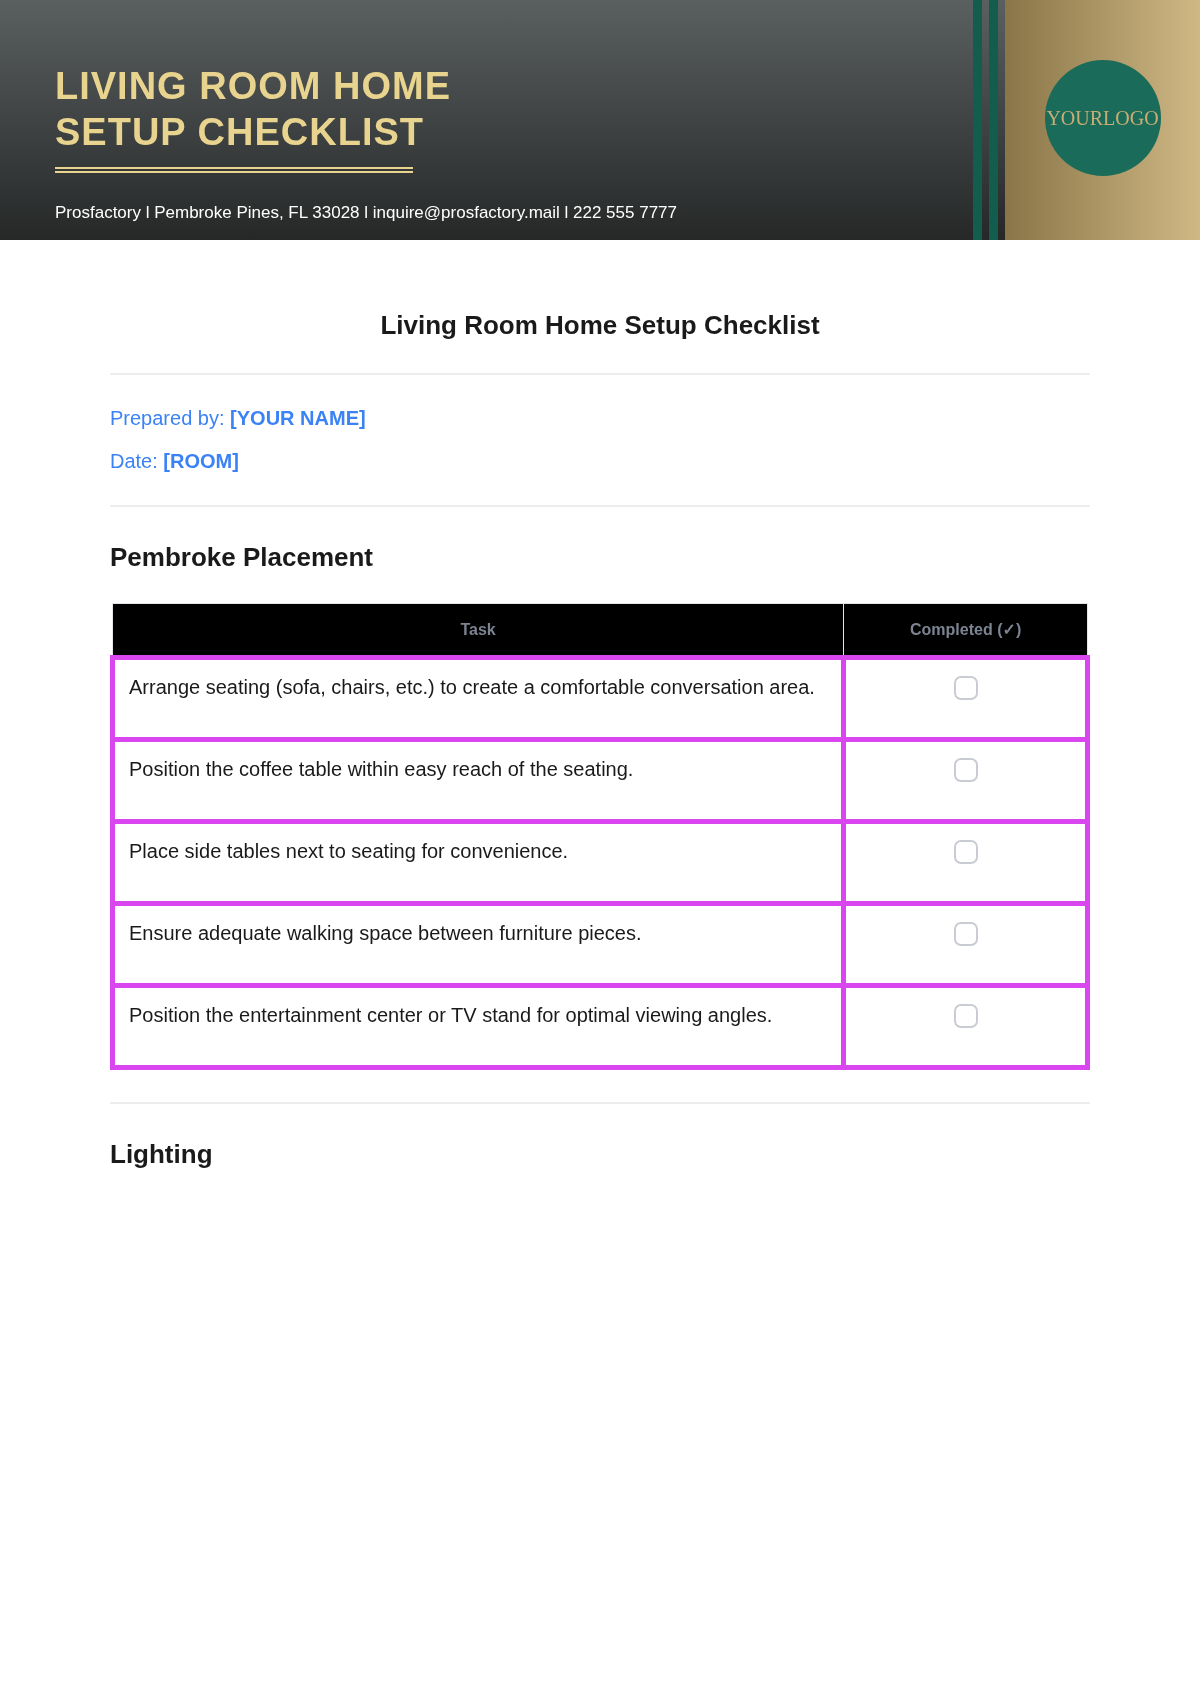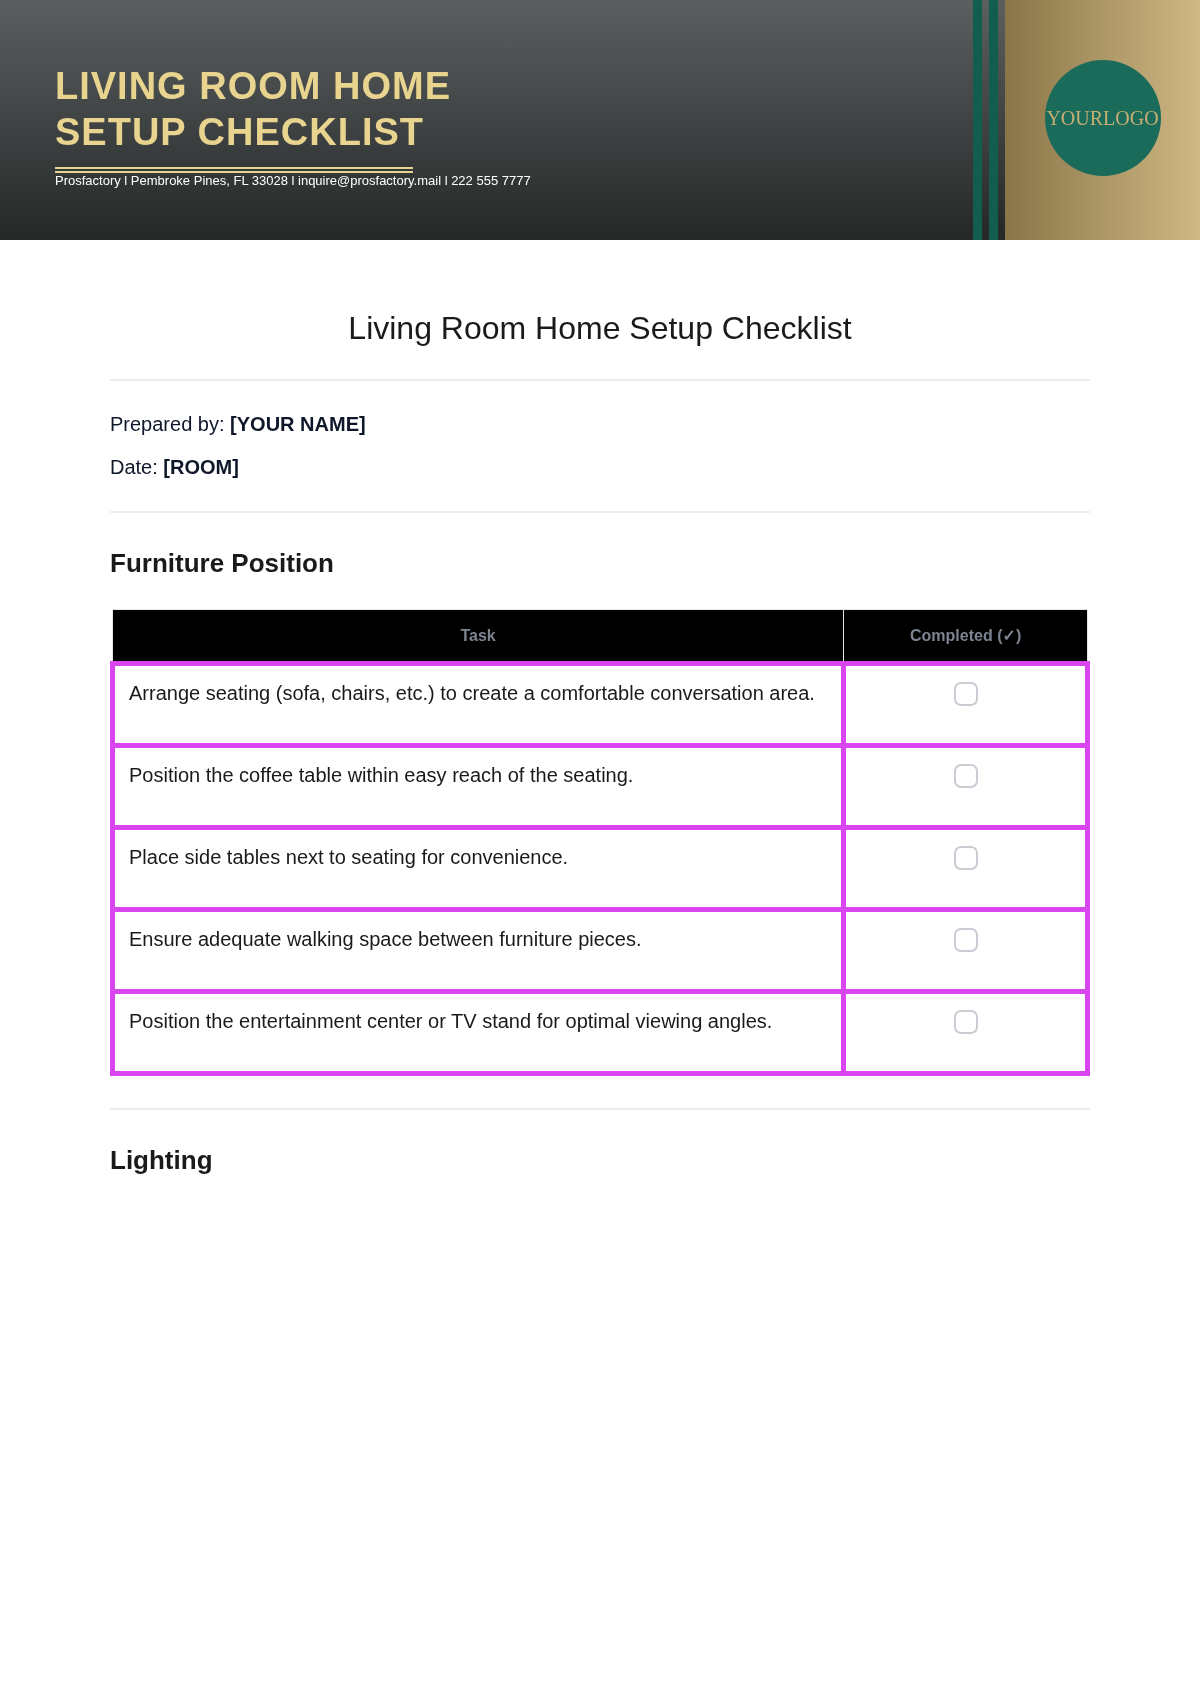--- a/index.html
+++ b/index.html
@@ -40,7 +40,8 @@
     }
     .header-info {
       color: #ffffff;
-      font-size: 13px;
+      font-size: 17px;
+      margin-top: 30px;
     }
     .header-right {
       display: flex;

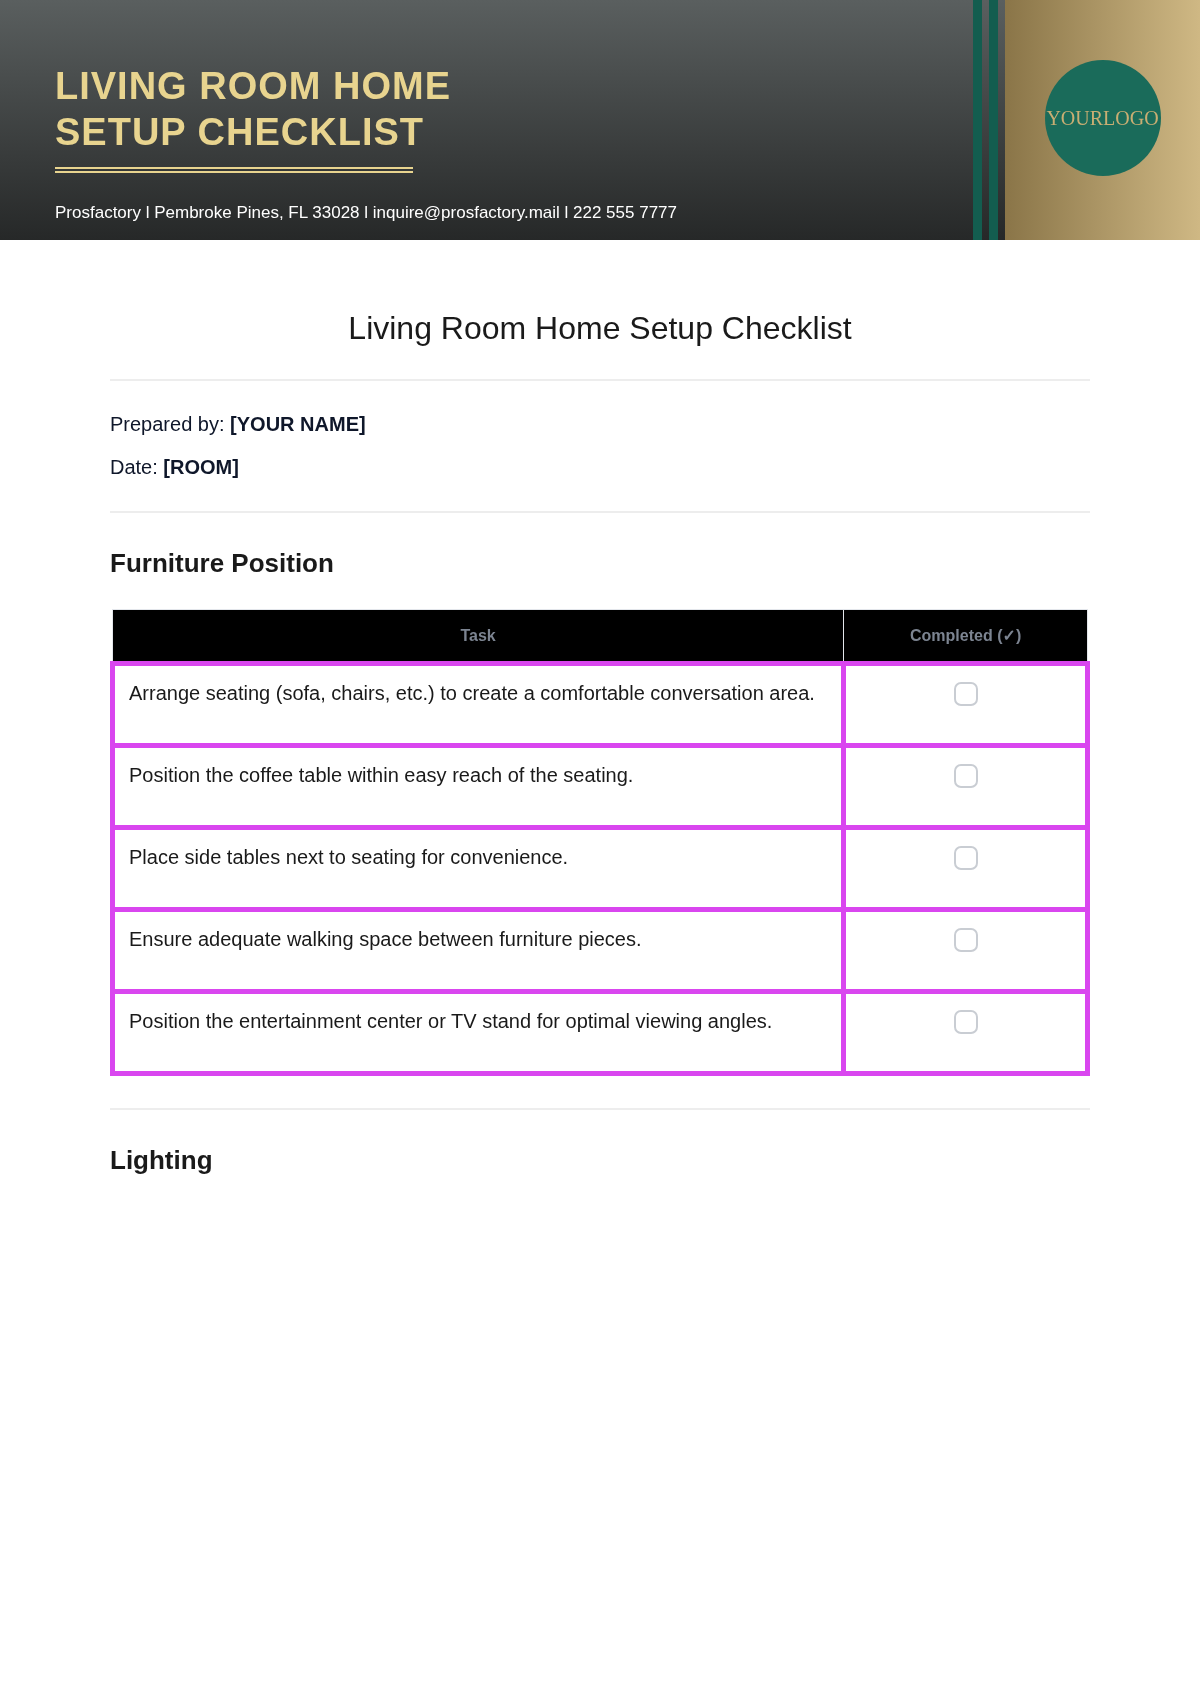--- a/index.html
+++ b/index.html
@@ -82,8 +82,8 @@
     }
     .doc-title {
       text-align: center;
-      font-size: 32px;
-      font-weight: 400;
+      font-size: 26px;
+      font-weight: 700;
       color: #1a1a1a;
     }
     .hr-light {

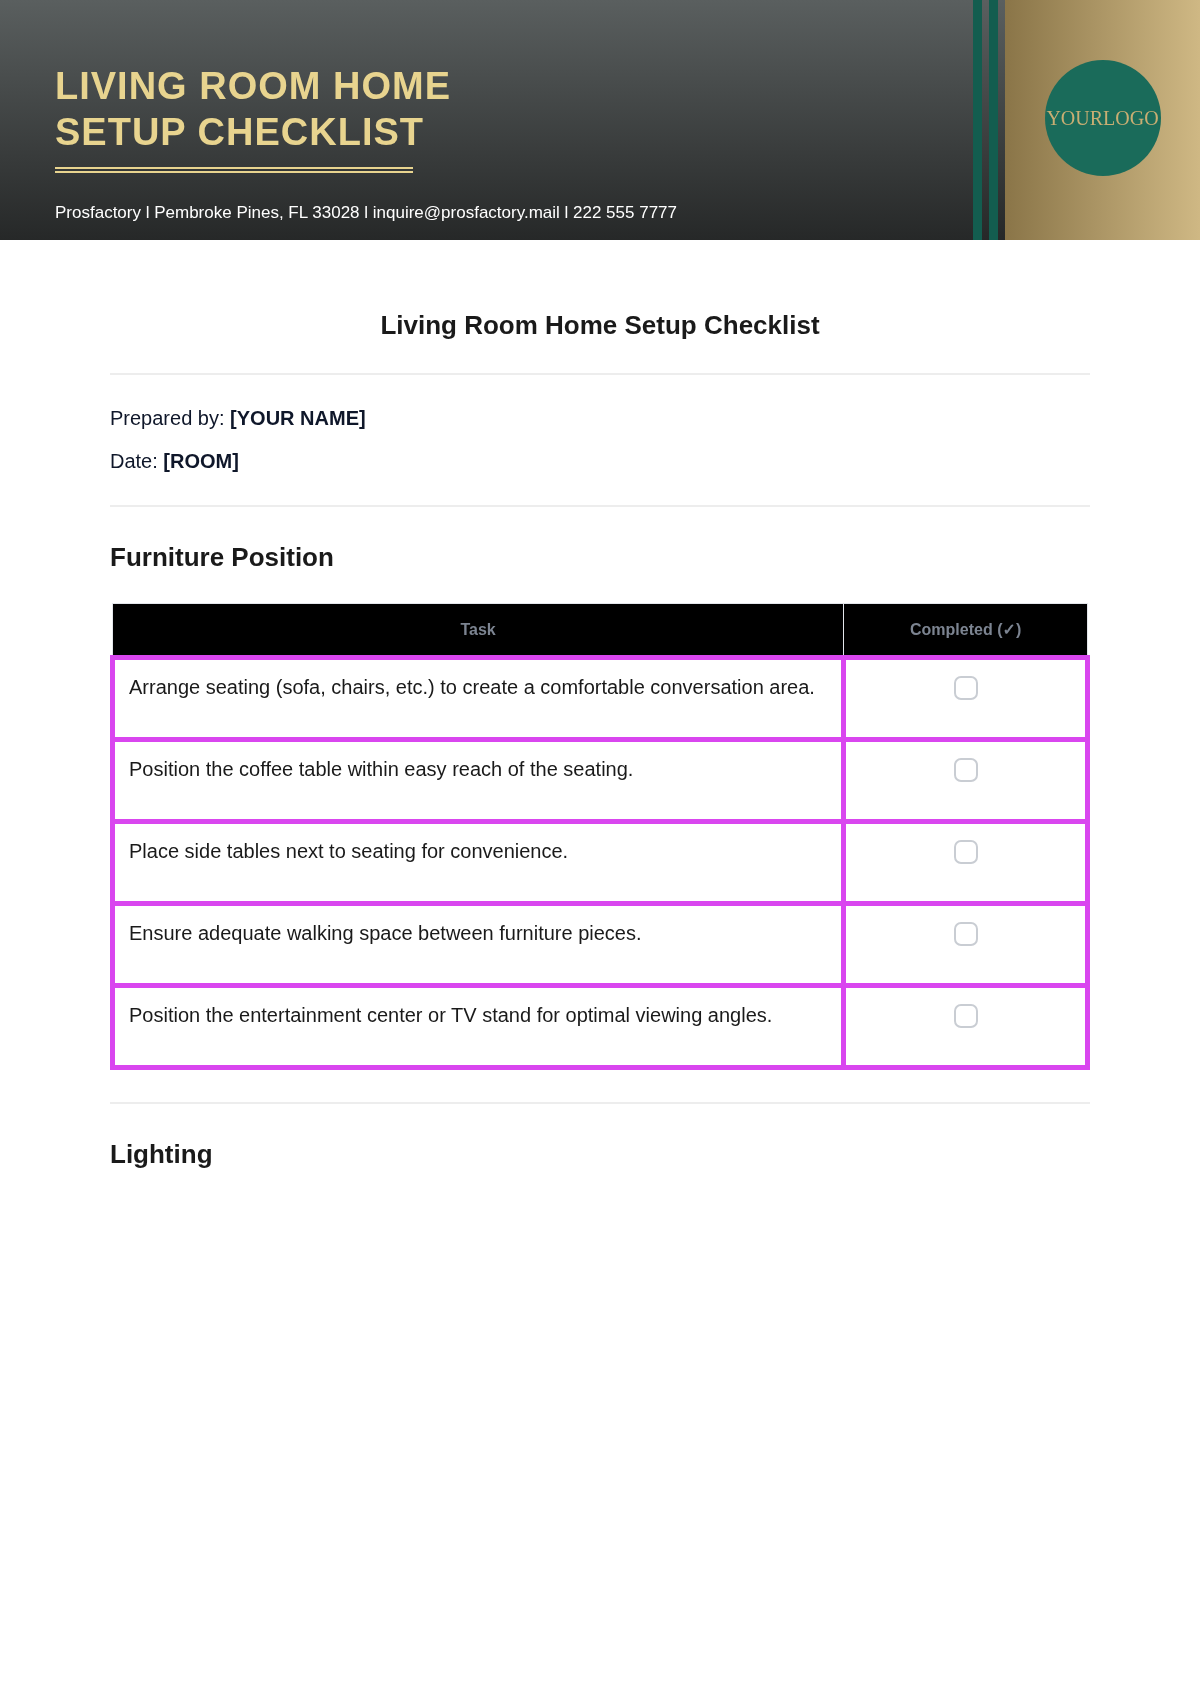--- a/index.html
+++ b/index.html
@@ -93,7 +93,7 @@
     }
     .meta-row {
       font-size: 20px;
-      color: #0f172a;
+      color: #3b82f6;
       margin-bottom: 20px;
     }
     .meta-label {

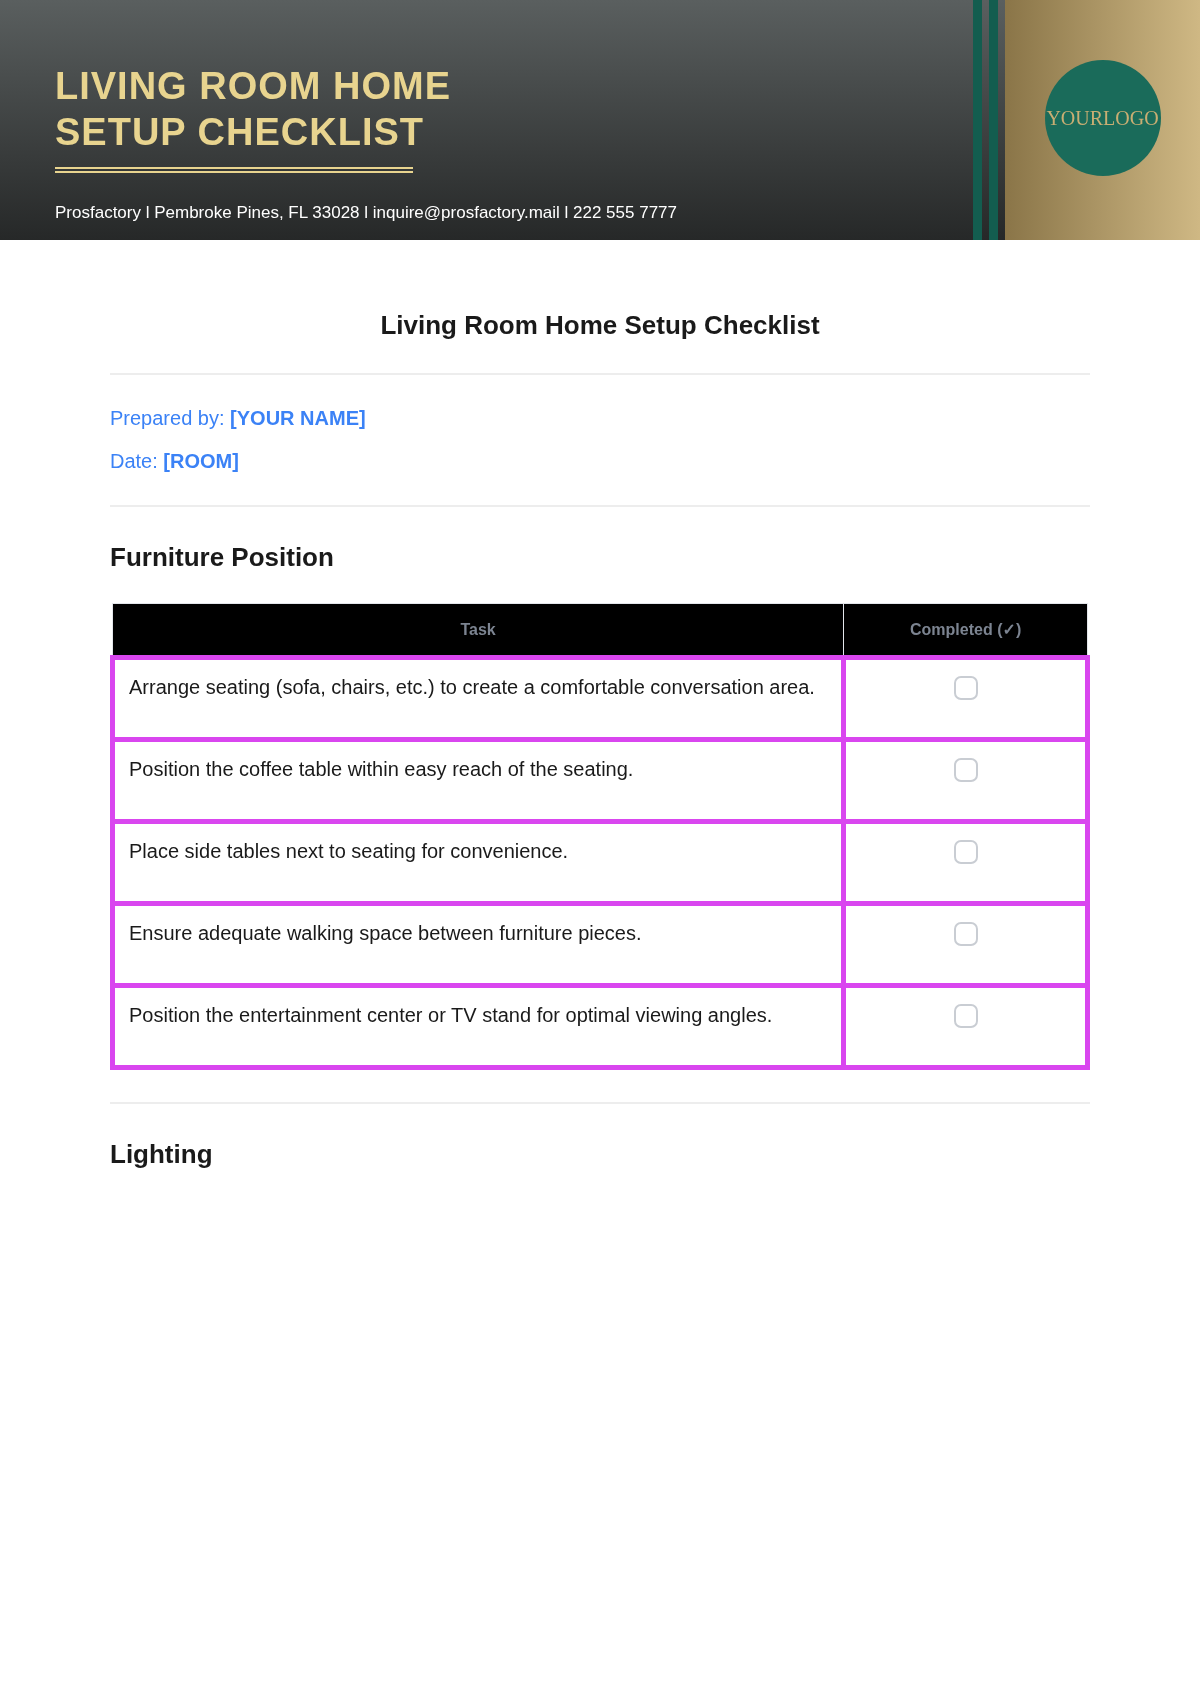--- a/index.html
+++ b/index.html
@@ -188,7 +188,7 @@
 
   <hr class="hr-light">
 
-  <h2 class="section-title">Furniture Position</h2>
+  <h2 class="section-title">Pembroke Placement</h2>
 
   <table>
     <thead>

